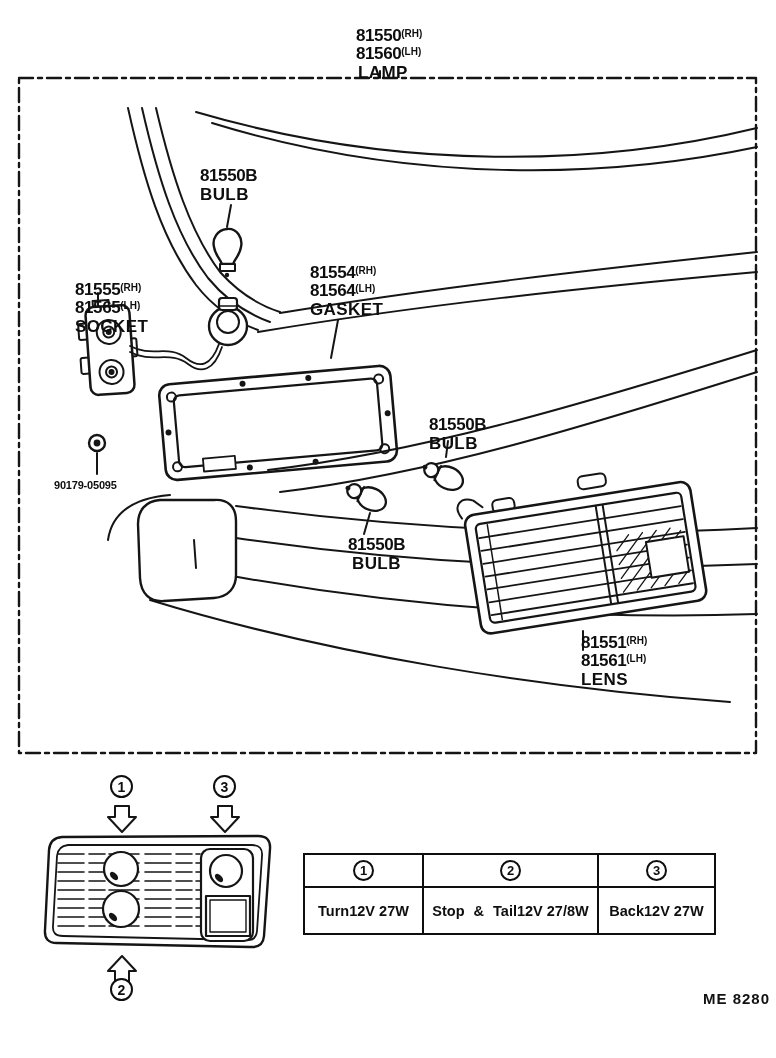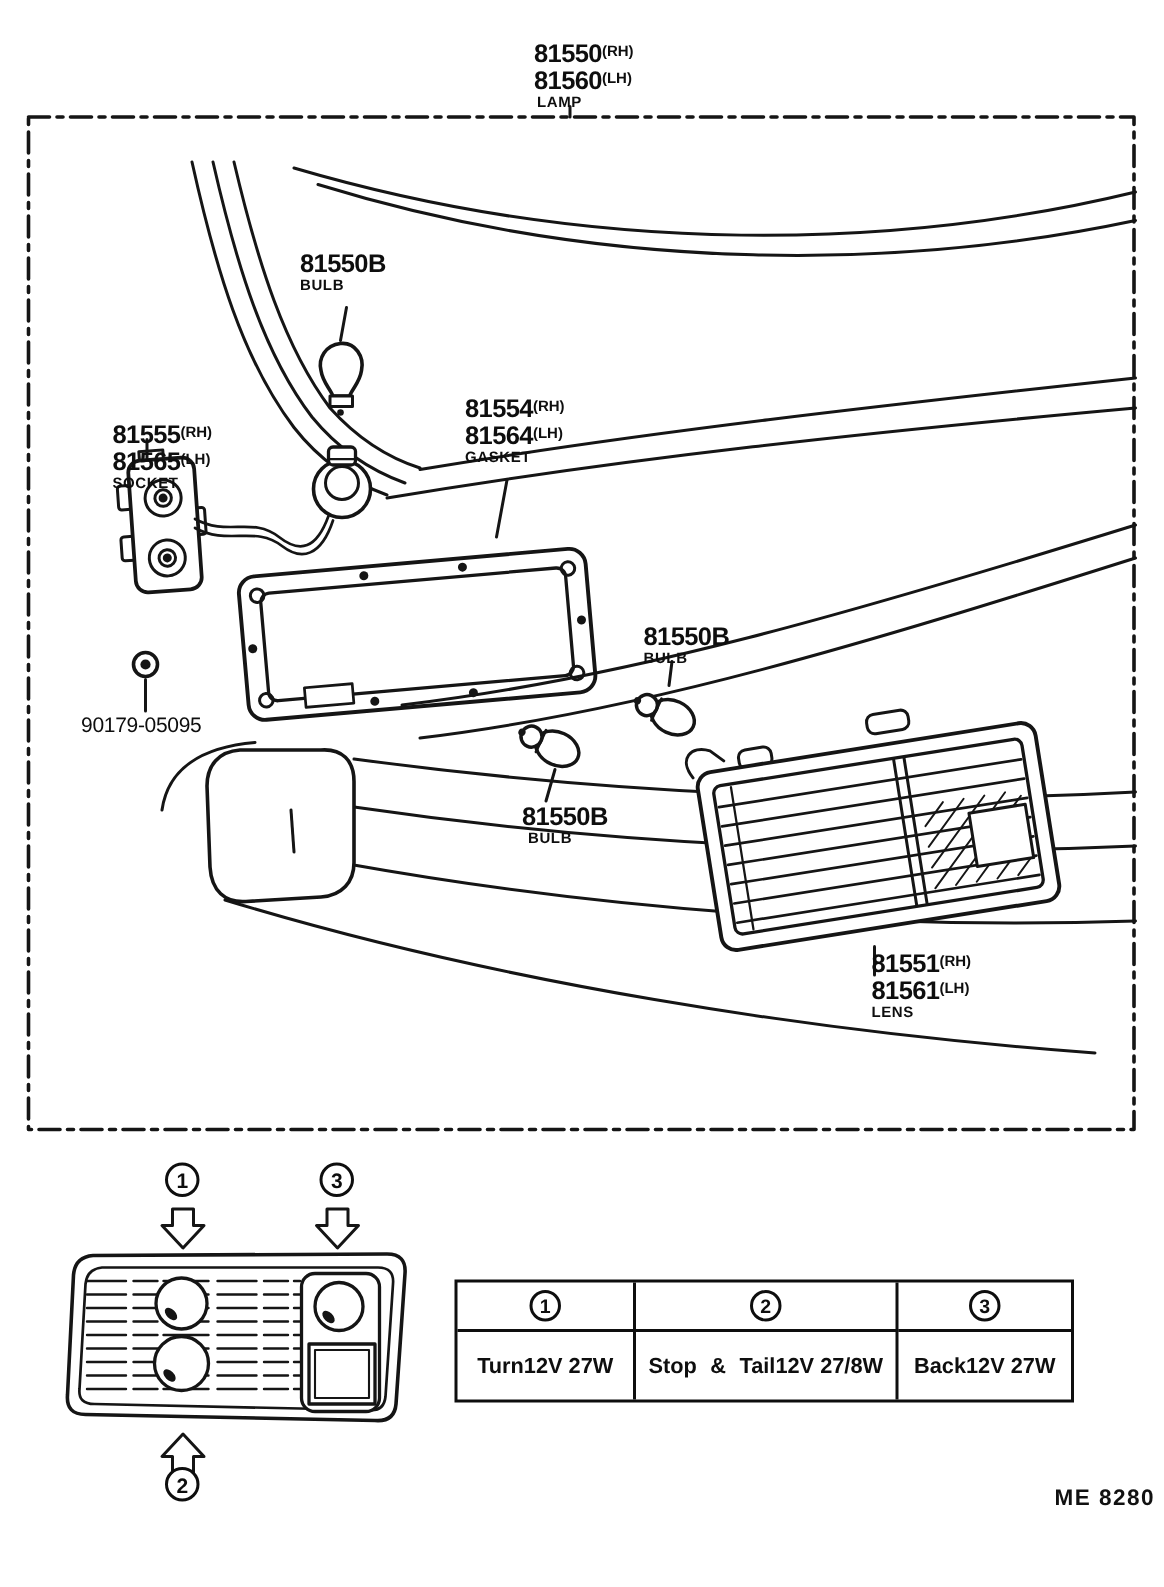--- a/index.html
+++ b/index.html
@@ -10,7 +10,7 @@
   .prow{height:17px;margin-bottom:1px;}
   .num{font-weight:bold;font-size:17px;letter-spacing:-0.4px;}
   .suf{font-weight:bold;font-size:10px;vertical-align:4px;letter-spacing:0;}
-  .sub{font-weight:bold;font-size:10px;letter-spacing:0.4px;margin-top:2px;}
+  .sub{font-weight:bold;font-size:17px;letter-spacing:0.4px;margin-top:2px;}
   .mednum{font-weight:normal;font-size:14px;letter-spacing:-0.2px;}
   .badge{position:absolute;width:23px;height:23px;border:2.4px solid #0e0e0e;border-radius:50%;
          display:flex;align-items:center;justify-content:center;

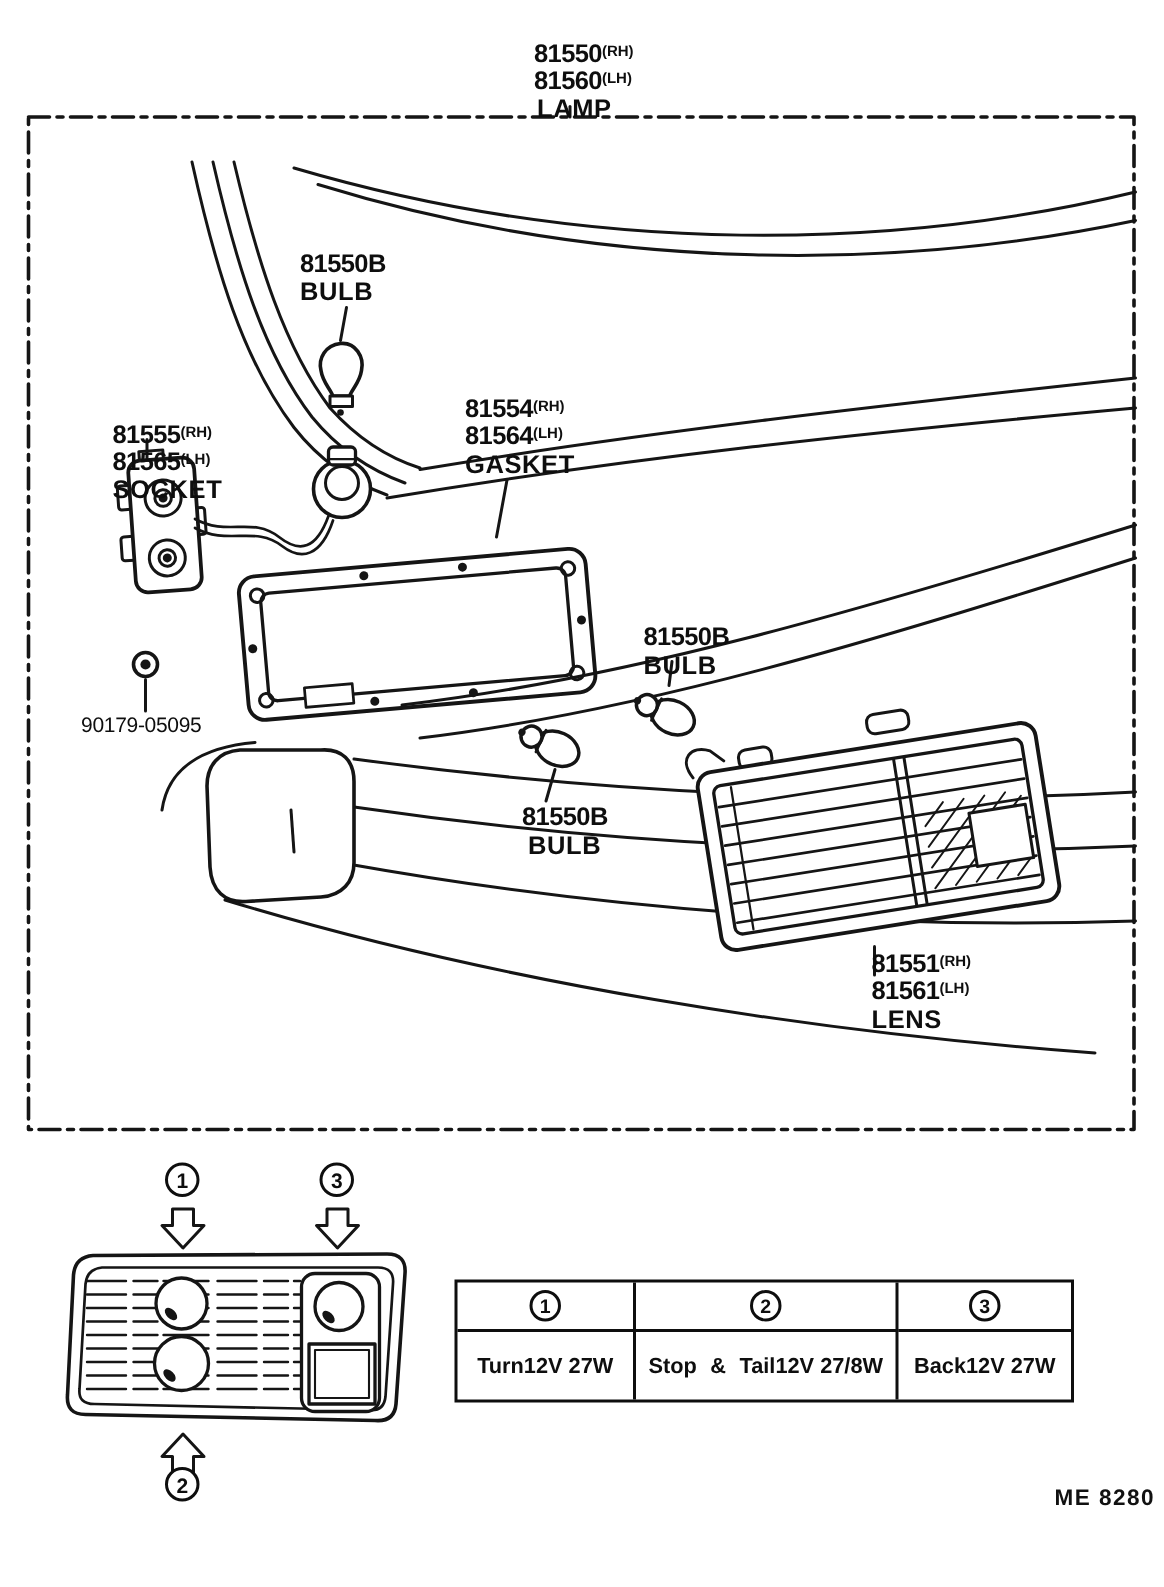--- a/index.html
+++ b/index.html
@@ -11,7 +11,7 @@
   .num{font-weight:bold;font-size:17px;letter-spacing:-0.4px;}
   .suf{font-weight:bold;font-size:10px;vertical-align:4px;letter-spacing:0;}
   .sub{font-weight:bold;font-size:17px;letter-spacing:0.4px;margin-top:2px;}
-  .mednum{font-weight:normal;font-size:14px;letter-spacing:-0.2px;}
+  .mednum{font-weight:bold;font-size:11px;letter-spacing:-0.2px;}
   .badge{position:absolute;width:23px;height:23px;border:2.4px solid #0e0e0e;border-radius:50%;
          display:flex;align-items:center;justify-content:center;
          font-weight:bold;font-size:14px;box-sizing:border-box;background:#fff;}

